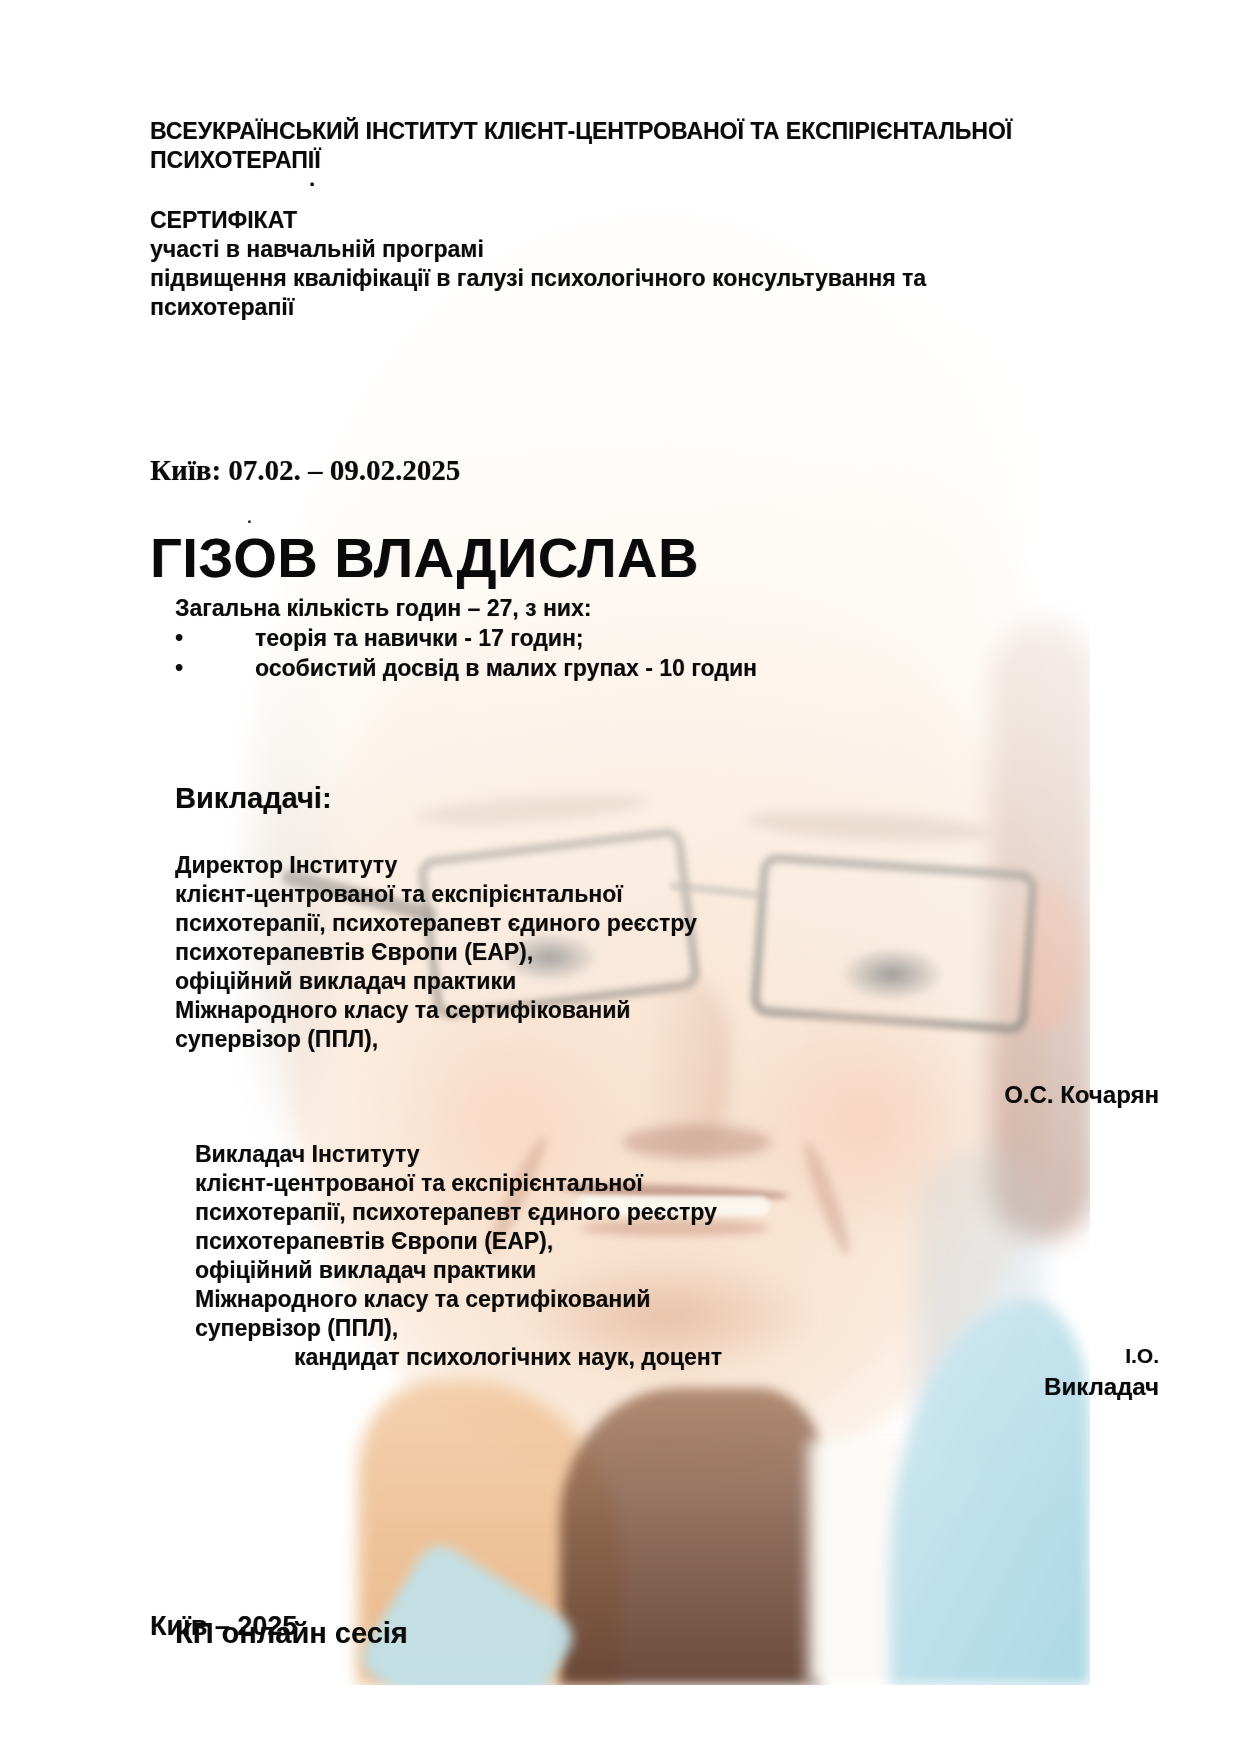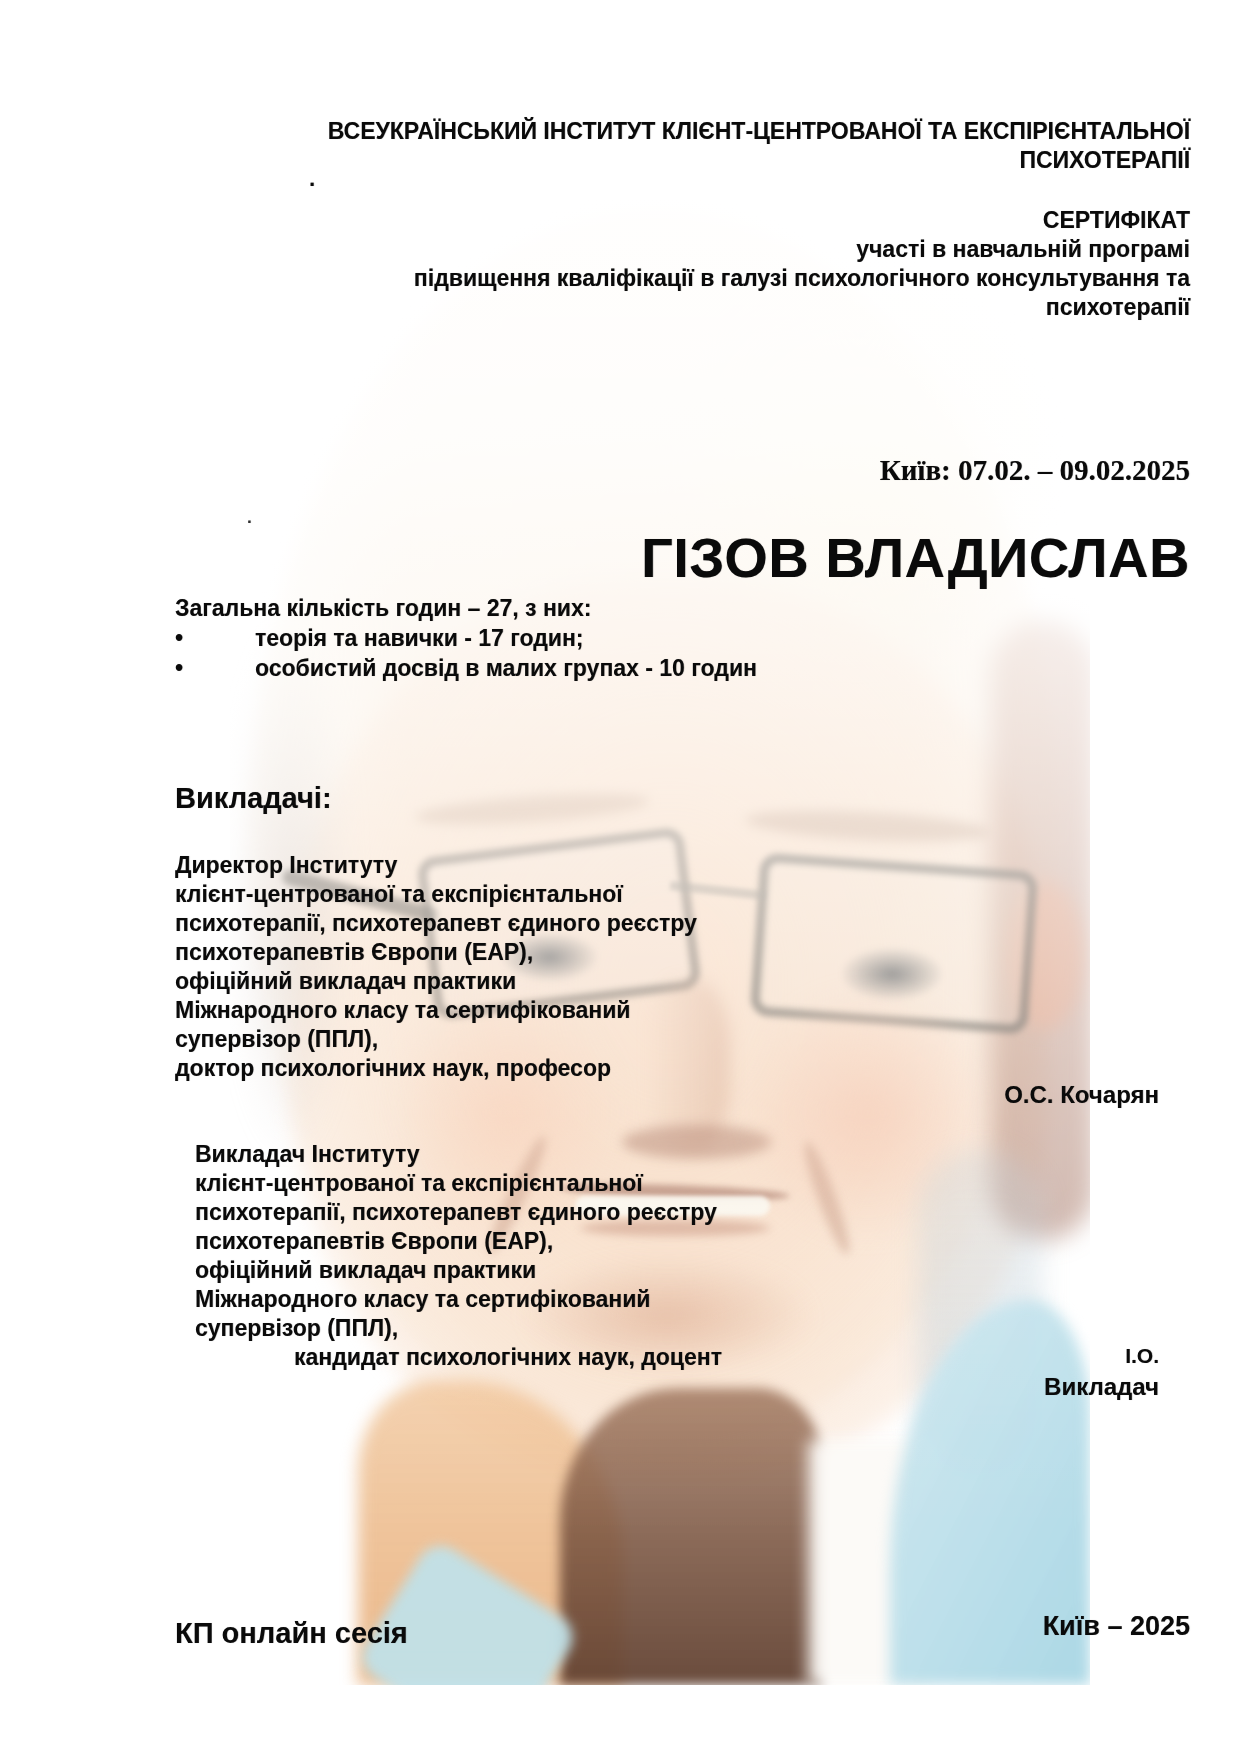--- a/index.html
+++ b/index.html
@@ -14,7 +14,7 @@
   }
   .t{position:absolute;font-weight:700;color:#0a0a0a;}
   .t div{white-space:nowrap;}
-  .center-col{left:150px;width:1040px;text-align:right;}
+  .center-col{left:150px;width:1040px;text-align:left;}
   .left-col{left:175px;text-align:left;}
   .right-al{right:81px;}
   .soft{text-shadow:0.4px 0.4px 0.7px rgba(0,0,0,0.35);}

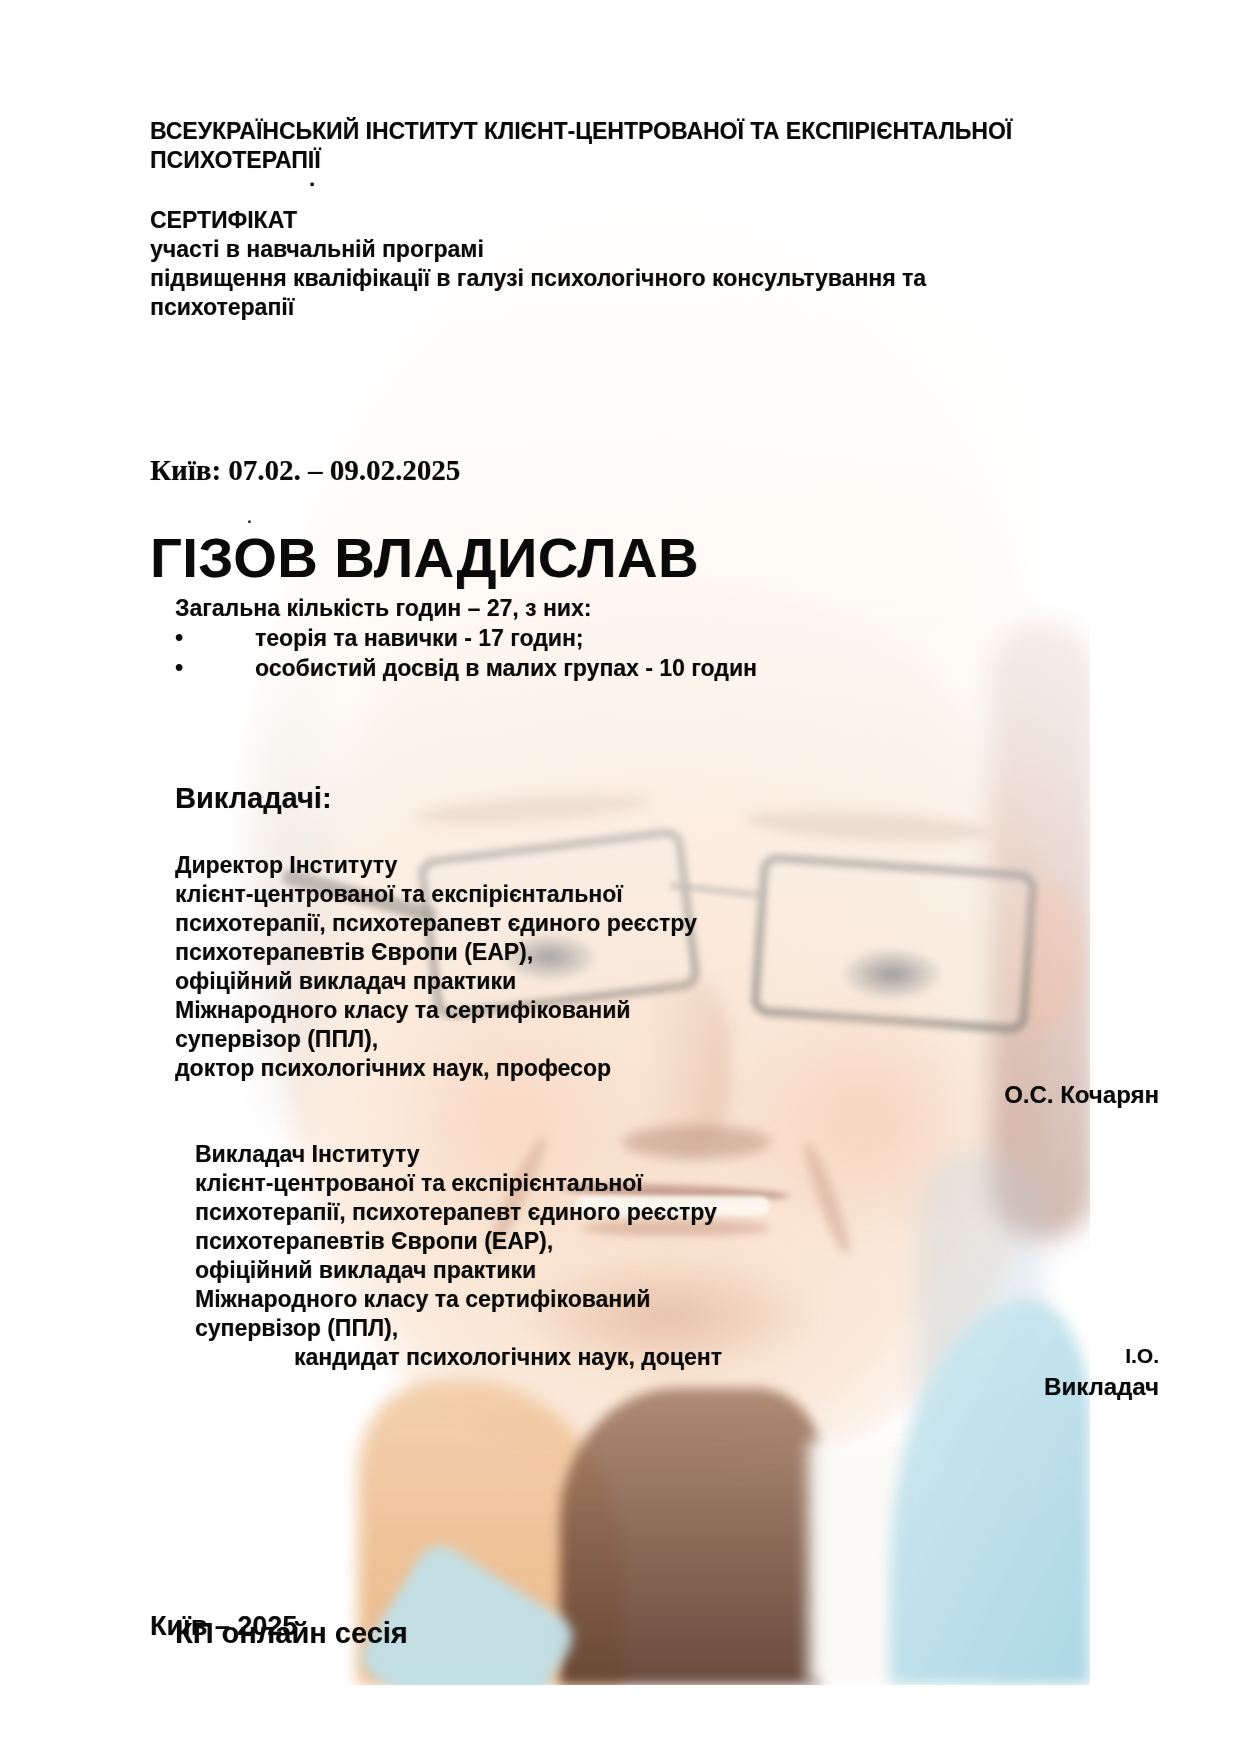--- a/index.html
+++ b/index.html
@@ -194,7 +194,6 @@
       <div>офіційний викладач практики</div>
       <div>Міжнародного класу та сертифікований</div>
       <div>супервізор (ППЛ),</div>
-      <div>доктор психологічних наук, професор</div>
     </div>
 
     <div class="t right-al sig1 soft">О.С. Кочарян</div>

